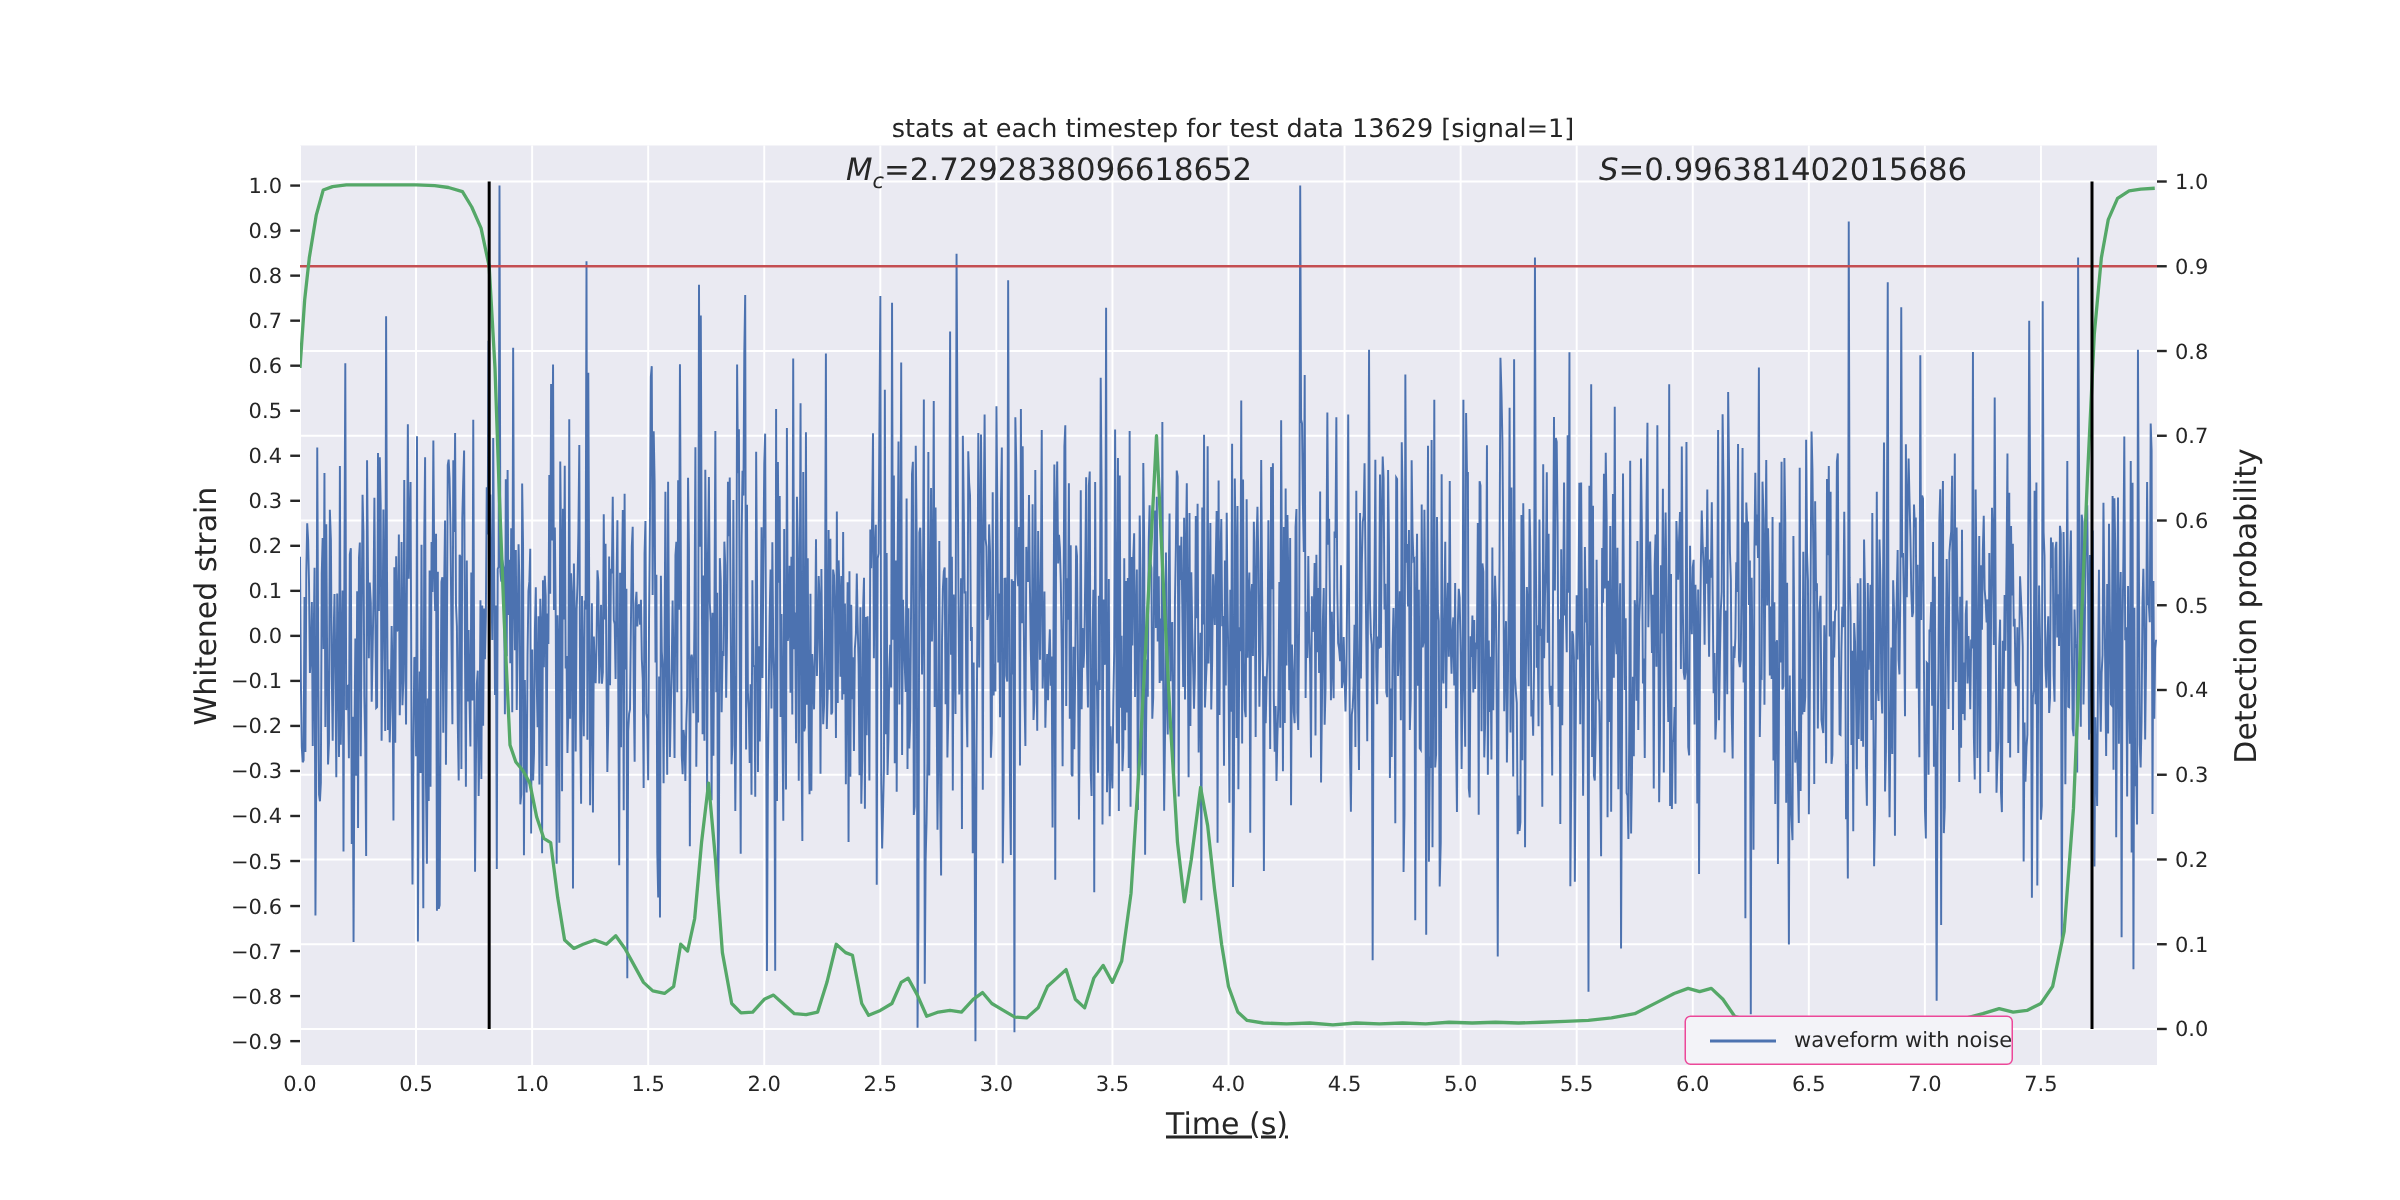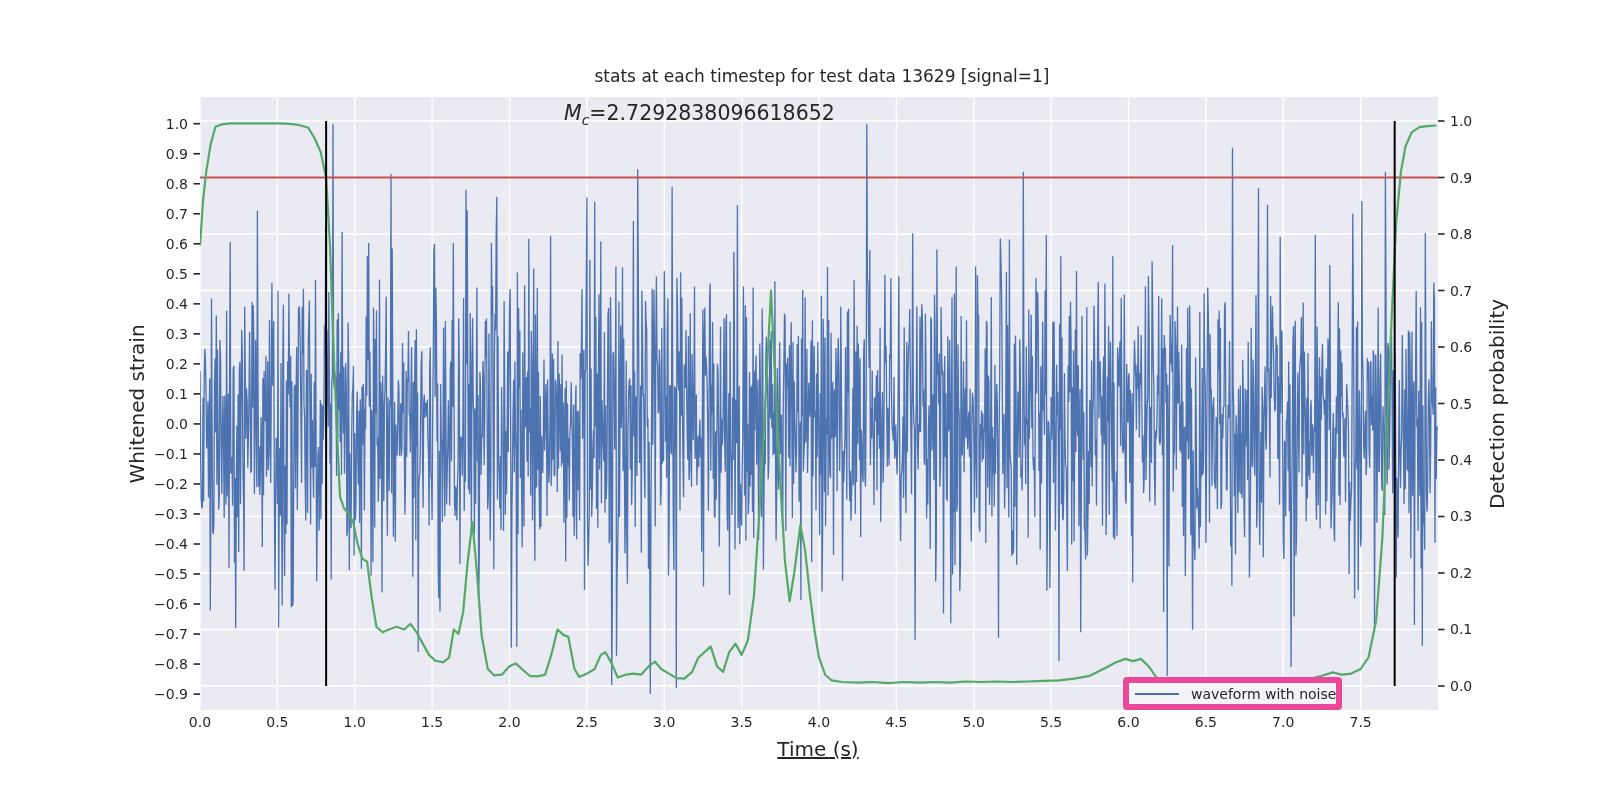--- a/index.html
+++ b/index.html
@@ -6,7 +6,7 @@
   .fig{position:relative;width:1600px;height:800px;background:#ffffff;
        font-family:"DejaVu Sans","Liberation Sans",sans-serif;color:#262626;overflow:hidden;}
   .fig svg{position:absolute;left:0;top:0;}
-  .title{position:absolute;top:66px;left:822px;transform:translateX(-50%);
+  .title{position:absolute;top:76px;left:822px;transform:translateX(-50%);
          font-size:17px;white-space:nowrap;}
   .ann{position:absolute;top:101px;font-size:20.5px;white-space:nowrap;}
   .ann .it{font-style:italic;}

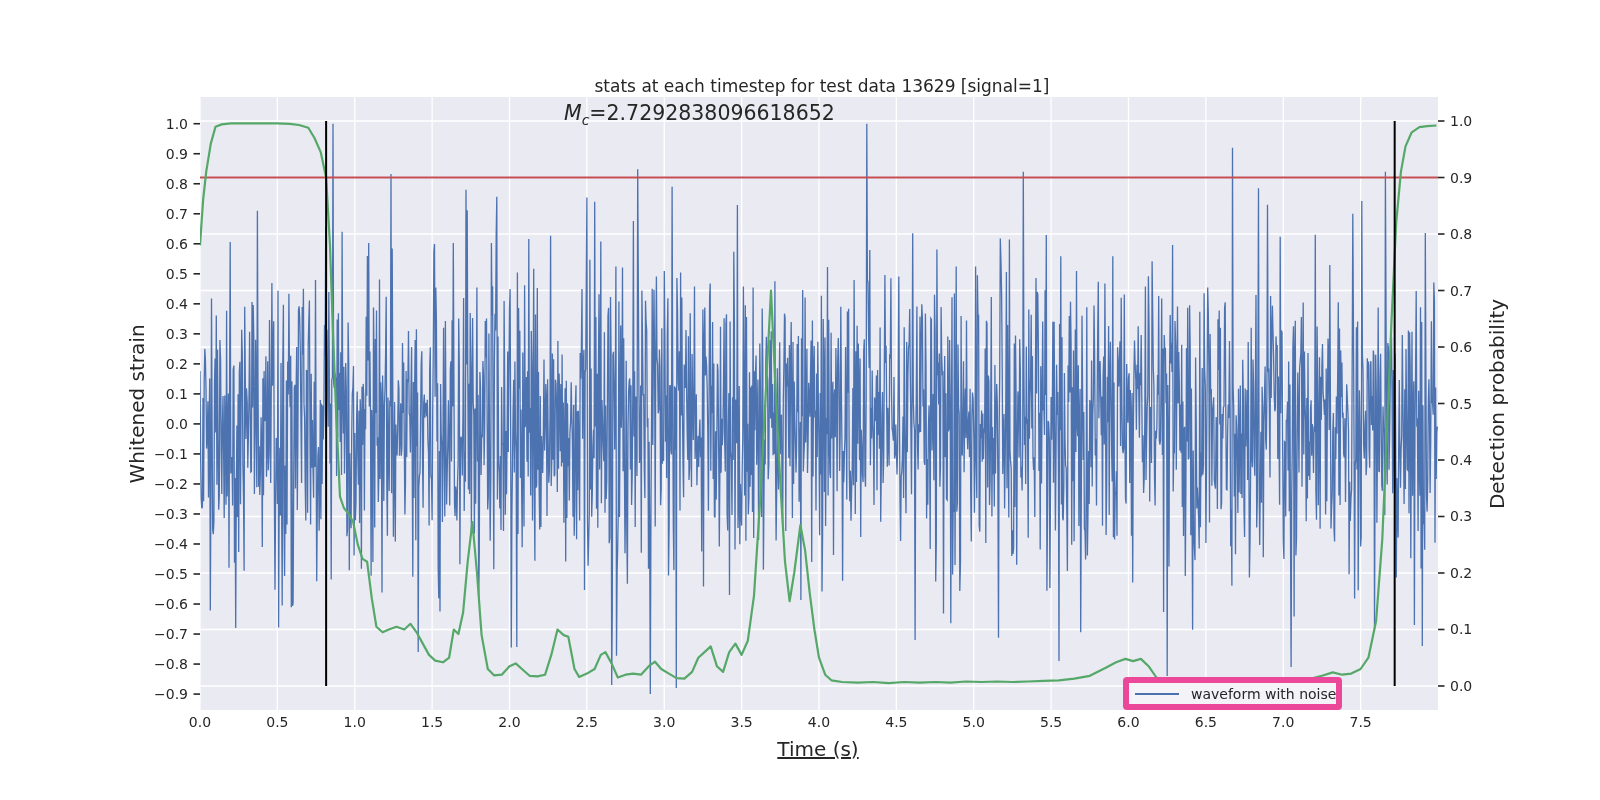--- a/index.html
+++ b/index.html
@@ -165,6 +165,9 @@
   <div class="ann" style="left:564px">
     <span class="it">M</span><sub>c</sub><span>=2.7292838096618652</span>
   </div>
+  <div class="ann" style="left:1066px">
+    <span class="it">S</span><span>=0.996381402015686</span>
+  </div>
 
   <div class="xlabel">Time (s)</div>
   <div class="ylabel left">Whitened strain</div>

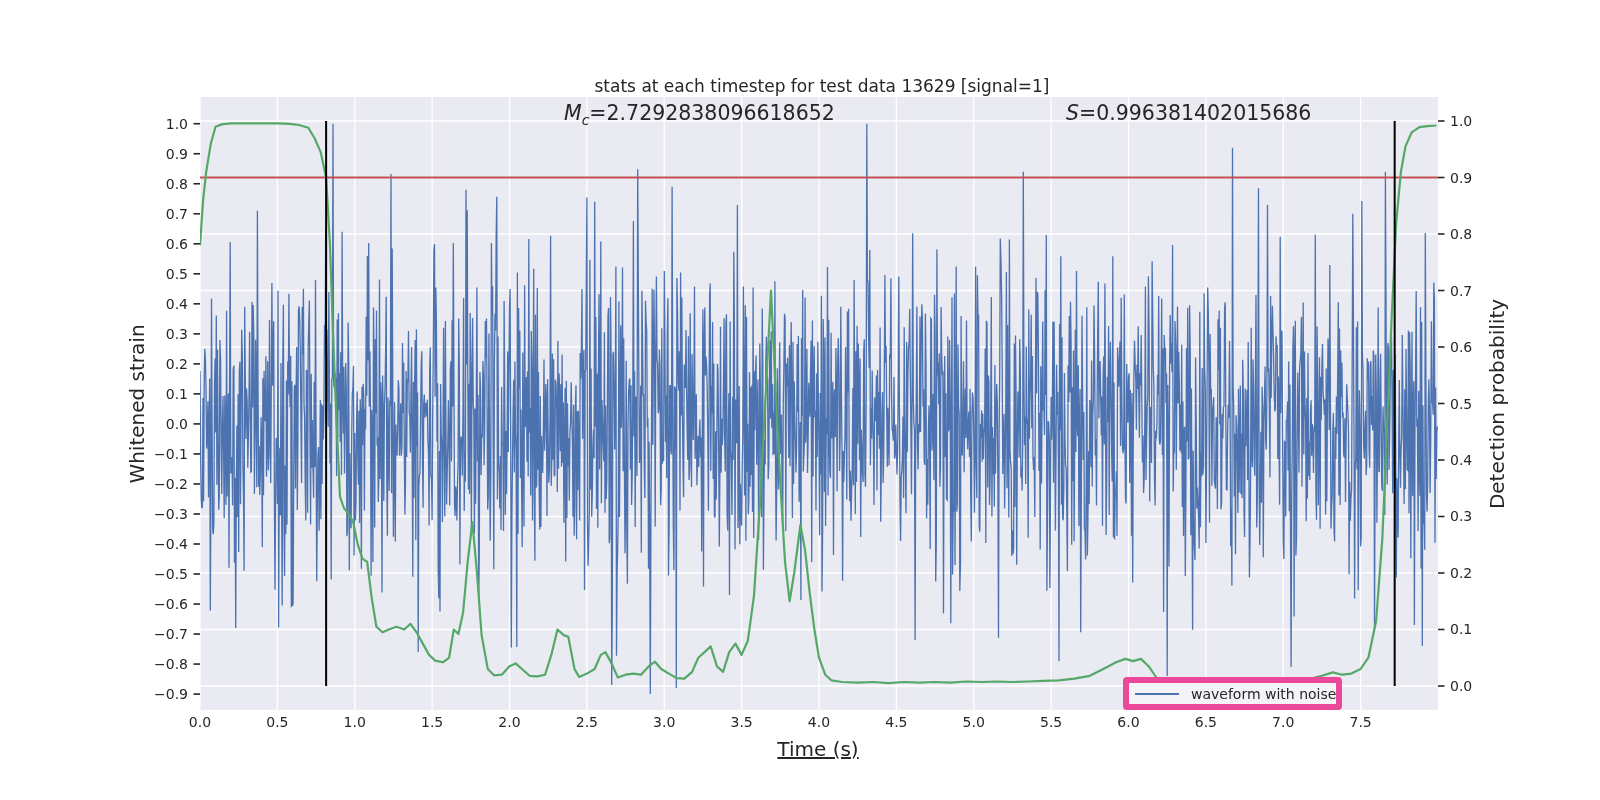--- a/index.html
+++ b/index.html
@@ -16,8 +16,8 @@
   .ylabel.left{left:137px;top:404px;transform:translate(-50%,-50%) rotate(-90deg);}
   .ylabel.right{left:1497px;top:404px;transform:translate(-50%,-50%) rotate(-90deg);}
   .legend{position:absolute;left:1123px;top:677px;width:219px;height:33px;
-          background:#f3f3f8;border:6px solid #ec4899;border-radius:4px;
-          display:flex;align-items:center;box-sizing:border-box;padding:0 6px;}
+          background:#f3f3f8;border:1px solid #ec4899;border-radius:4px;
+          display:flex;align-items:center;box-sizing:border-box;padding:0 16px;}
   .legend .swatch{display:inline-block;width:44px;height:0;border-top:2.5px solid #4c72b0;
           margin-right:12px;flex:0 0 auto;}
   .legend .lab{font-size:14px;white-space:nowrap;}

